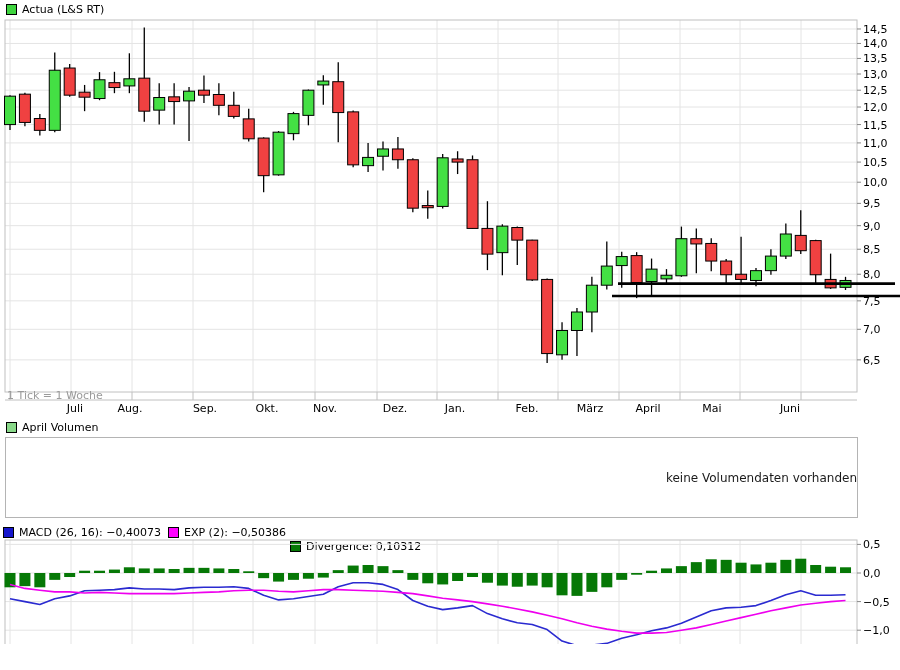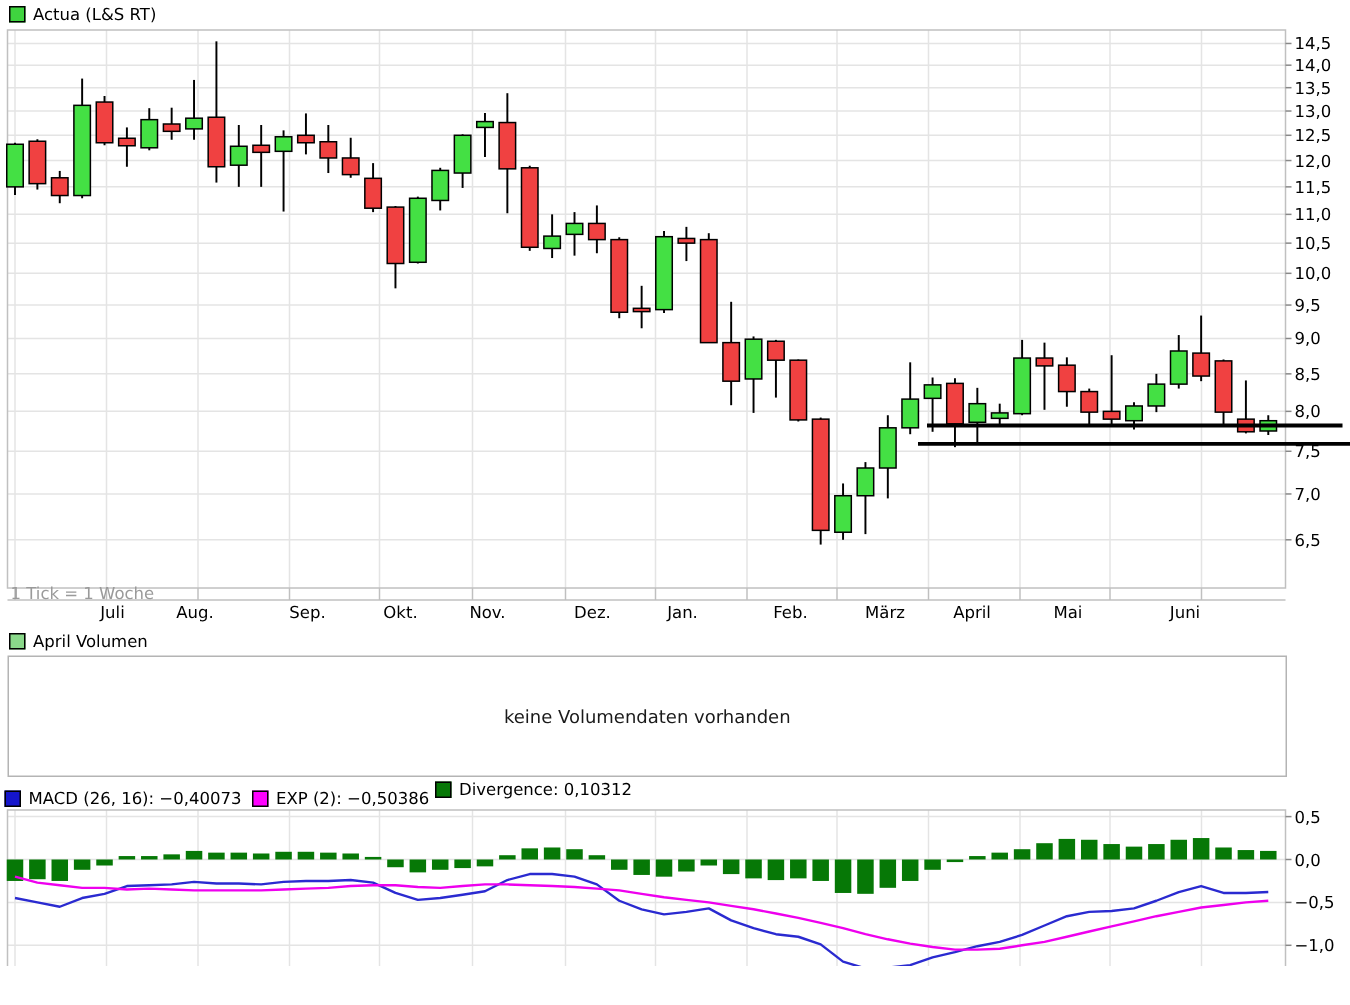--- a/index.html
+++ b/index.html
@@ -9,7 +9,7 @@
   .sq{display:inline-block;width:9px;height:9px;border:1px solid #000;flex:0 0 auto;}
   .legend-label{font-size:11px;color:#000;}
   #volume-box{position:absolute;left:5px;top:437px;width:851px;height:79px;border:1px solid #b4b4b4;
-              display:flex;align-items:center;justify-content:center;}
+              display:flex;align-items:center;justify-content:flex-end;}
   #volume-box span{font-size:12px;color:#1a1a1a;}
   svg{position:absolute;left:0;}
   svg text{font-family:"DejaVu Sans","Liberation Sans",sans-serif;}

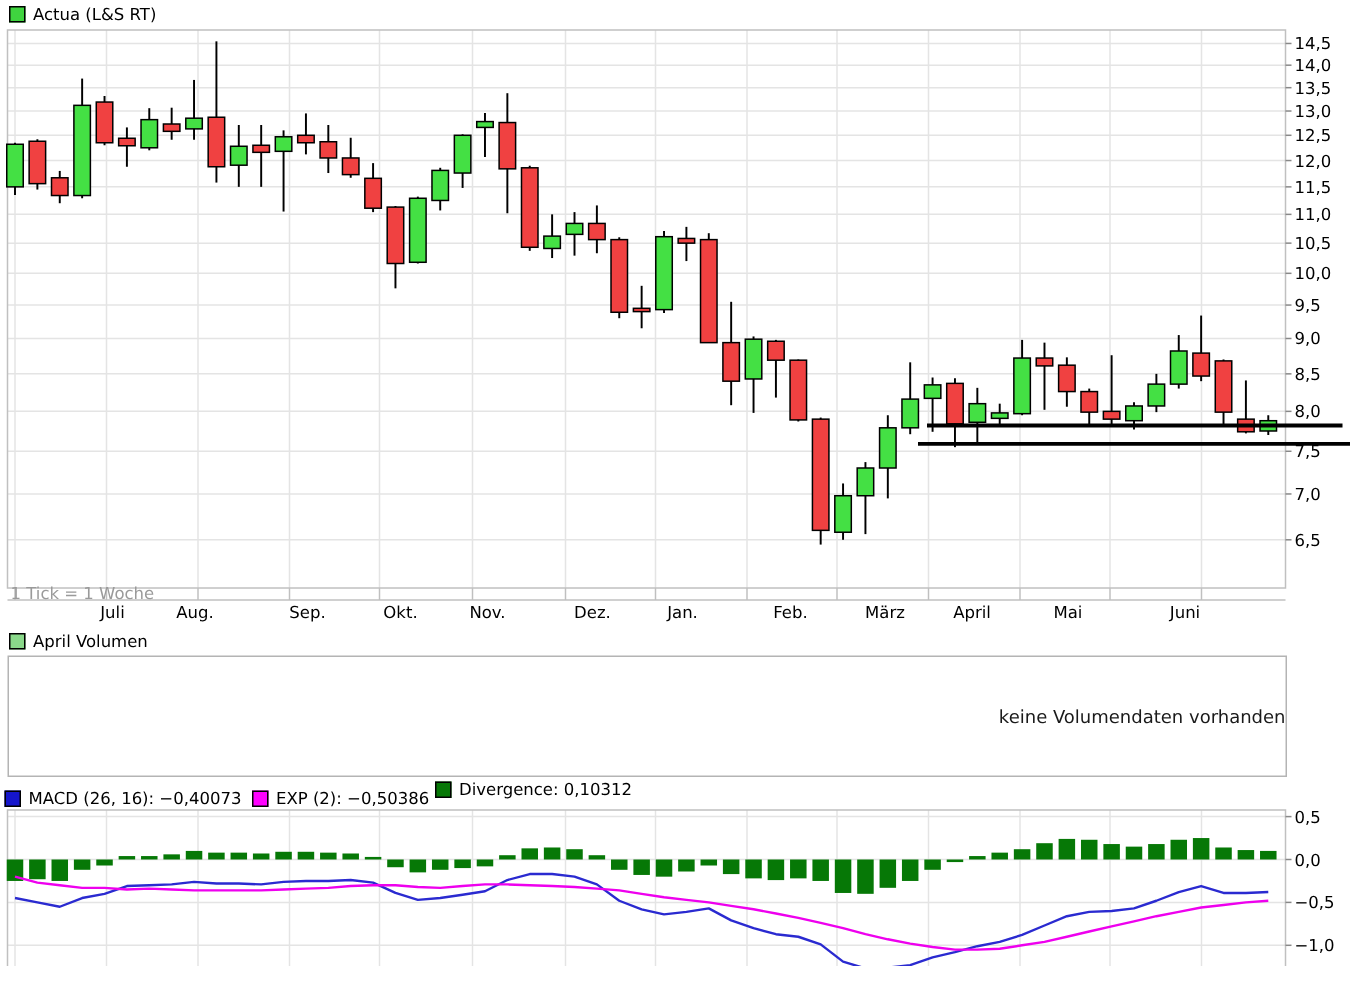--- a/index.html
+++ b/index.html
@@ -368,7 +368,7 @@
     <span class="sq" style="background: rgb(255, 0, 255);"></span>
     <span class="legend-label">EXP (2): −0,50386</span>
   </div>
-  <div class="legend" style="top:520px;left:290px">
+  <div class="legend" style="top:540px;left:290px">
     <span class="sq" style="background: rgb(6, 120, 6);"></span>
     <span class="legend-label">Divergence: 0,10312</span>
   </div>

